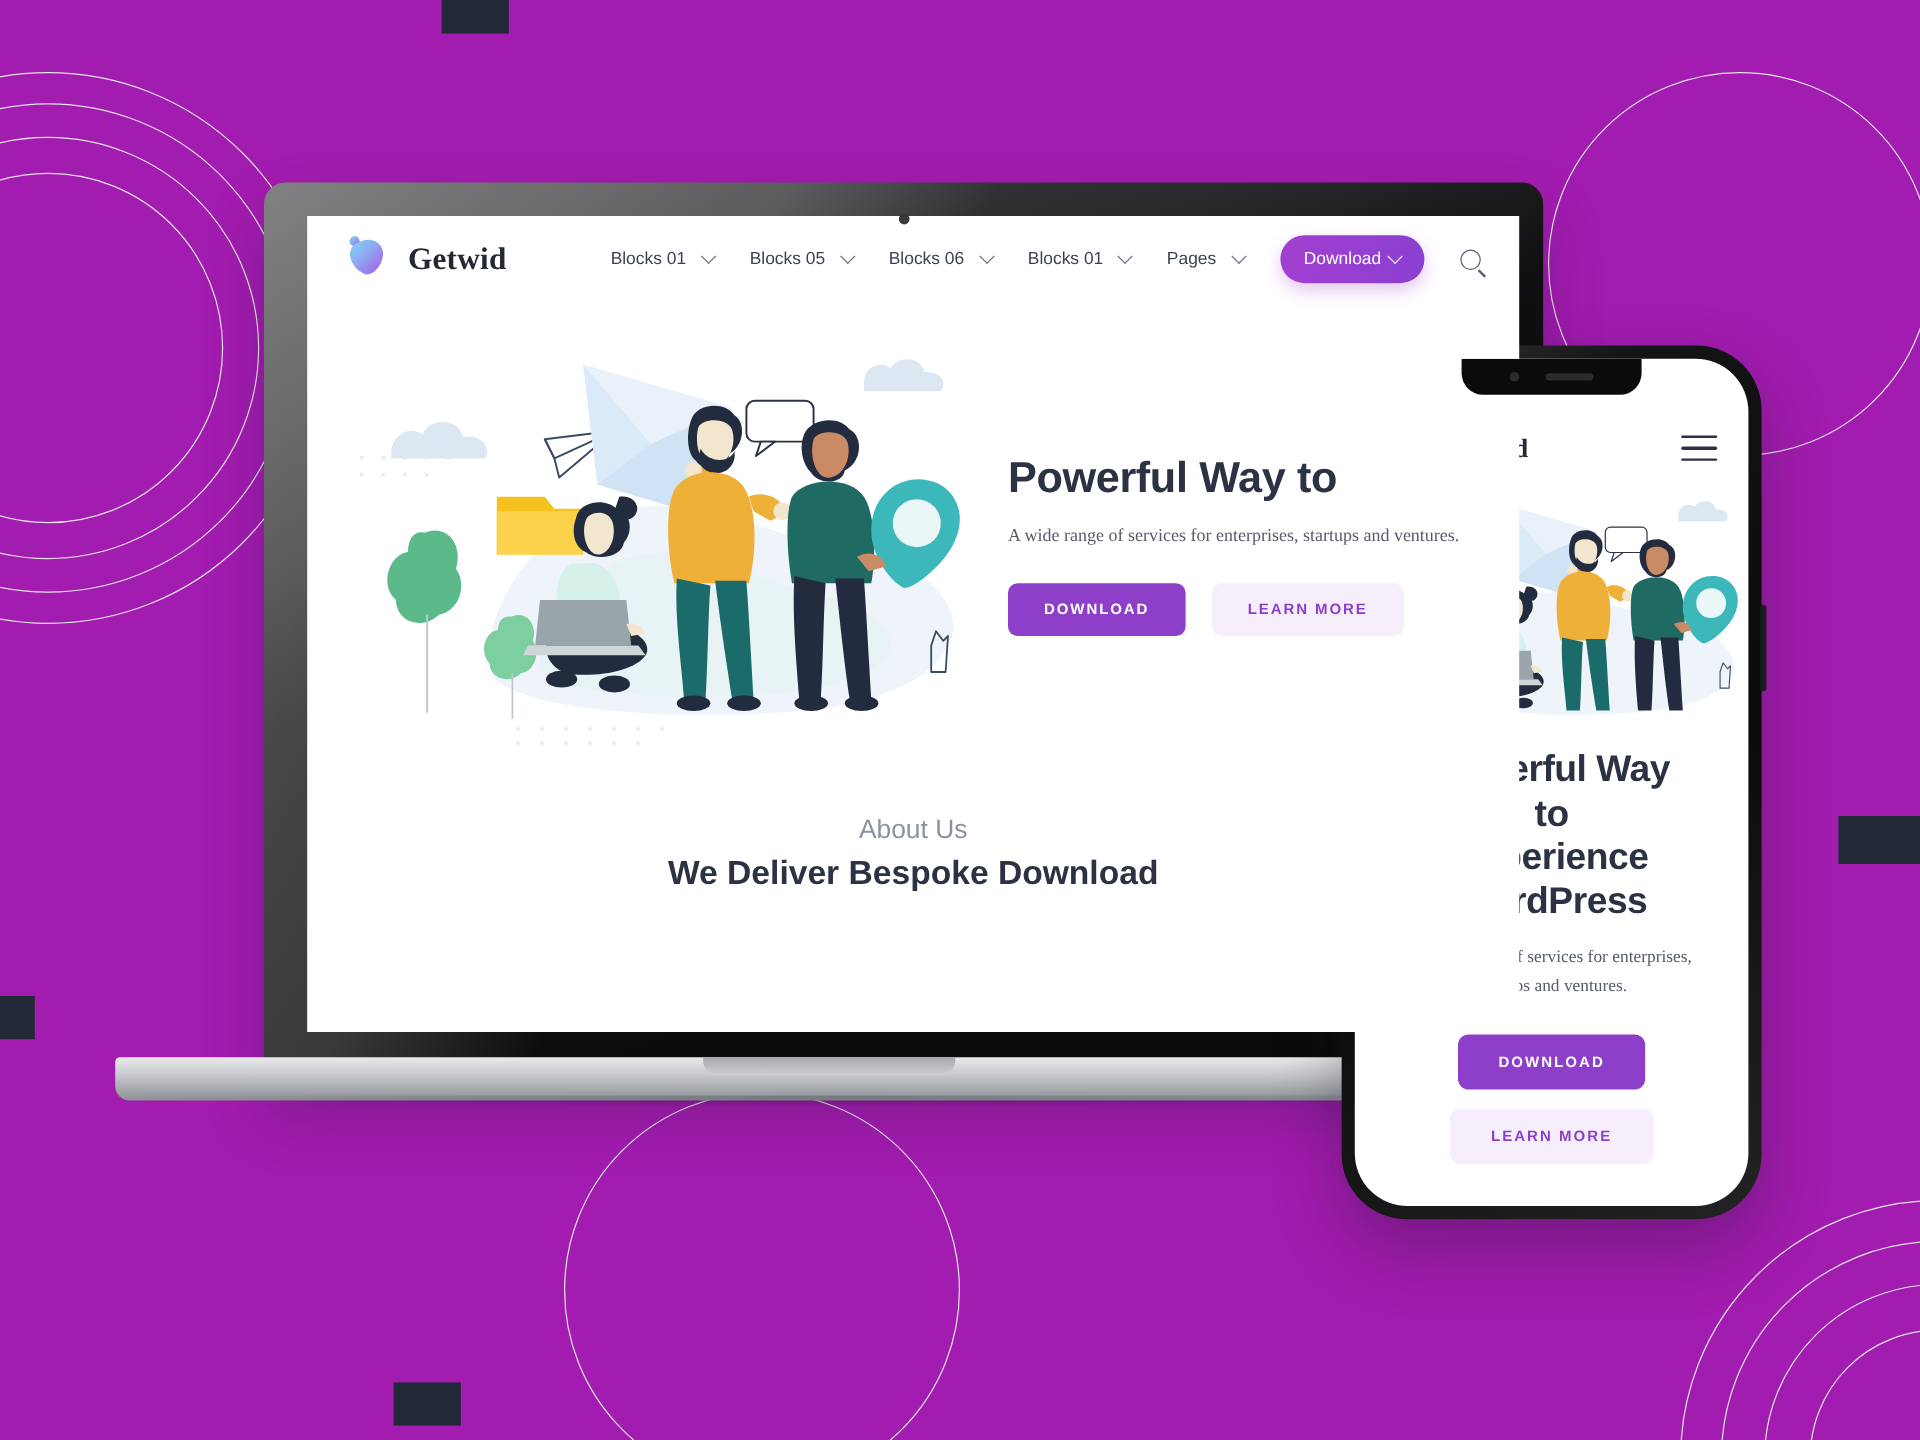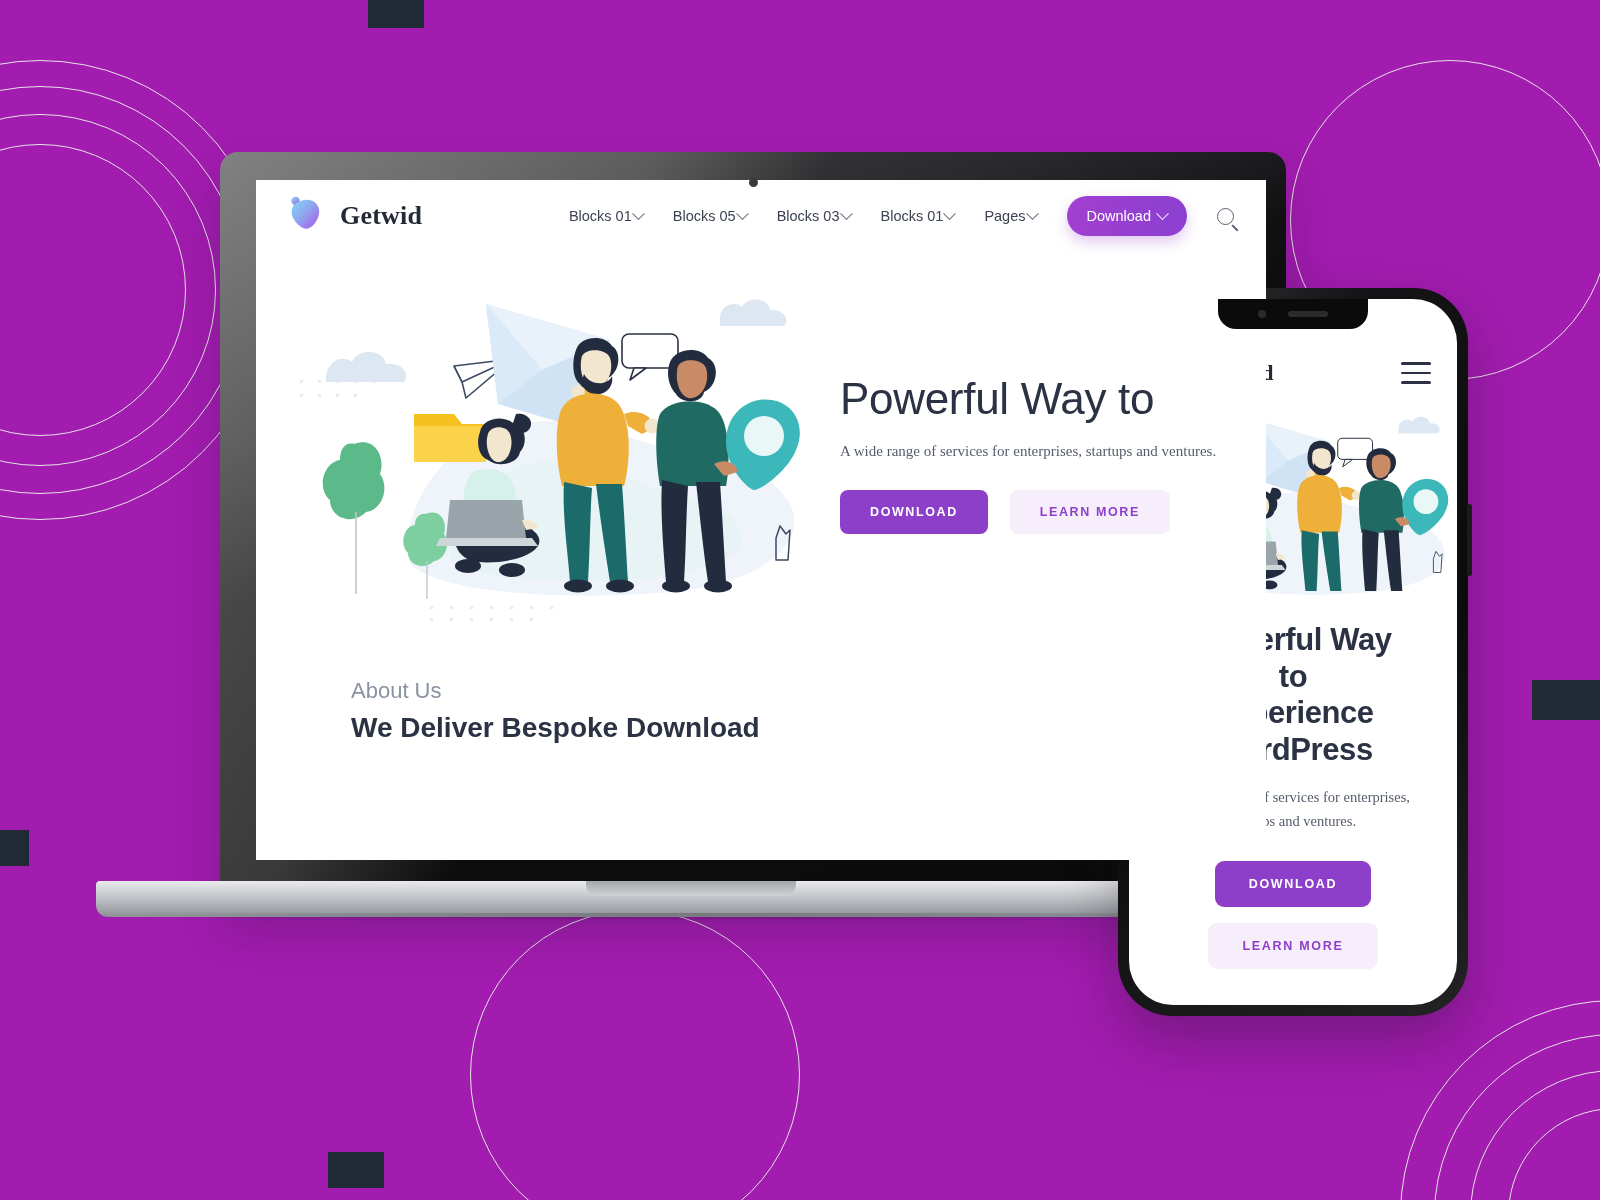--- a/index.html
+++ b/index.html
@@ -58,7 +58,7 @@
   .brand { display:flex; align-items:center; gap:12px; }
   .brand-name { font-family:"Liberation Serif", serif; font-size:26px; font-weight:700; color:#232a36; letter-spacing:.2px; }
   .nav-menu { display:flex; align-items:center; gap:30px; margin-left:auto; }
-  .nav-item { display:flex; align-items:center; gap:2px; font-size:14.5px; color:#3b4252; white-space:nowrap; }
+  .nav-item { display:flex; align-items:center; gap:14px; font-size:14.5px; color:#3b4252; white-space:nowrap; }
   .chev { width:9px; height:9px; border-right:1.6px solid #6b7280; border-bottom:1.6px solid #6b7280;
           transform: rotate(45deg) translate(-2px,-2px); }
   .btn-download-nav {

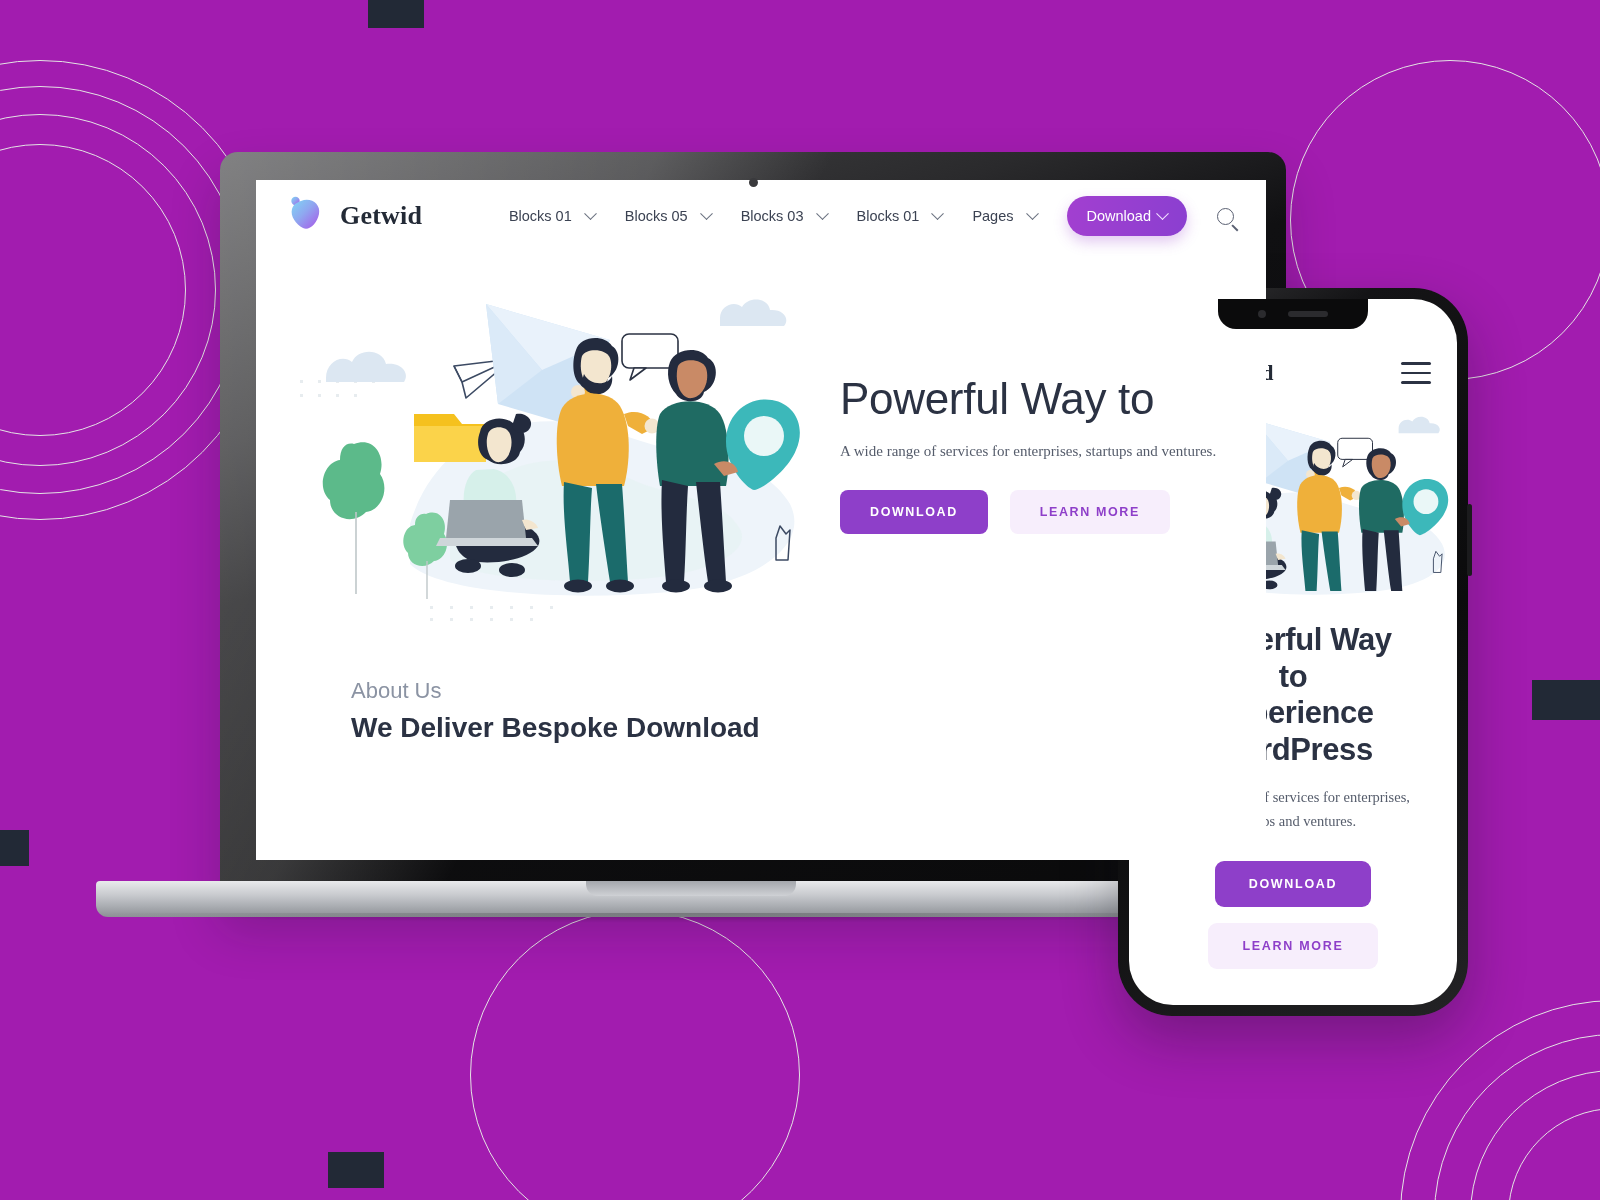--- a/index.html
+++ b/index.html
@@ -195,7 +195,7 @@
               <i class="chev"></i>
             </span>
             <span class="nav-item">
-              <span>Blocks 03</span>
+              <span>Blocks 06</span>
               <i class="chev"></i>
             </span>
             <span class="nav-item">

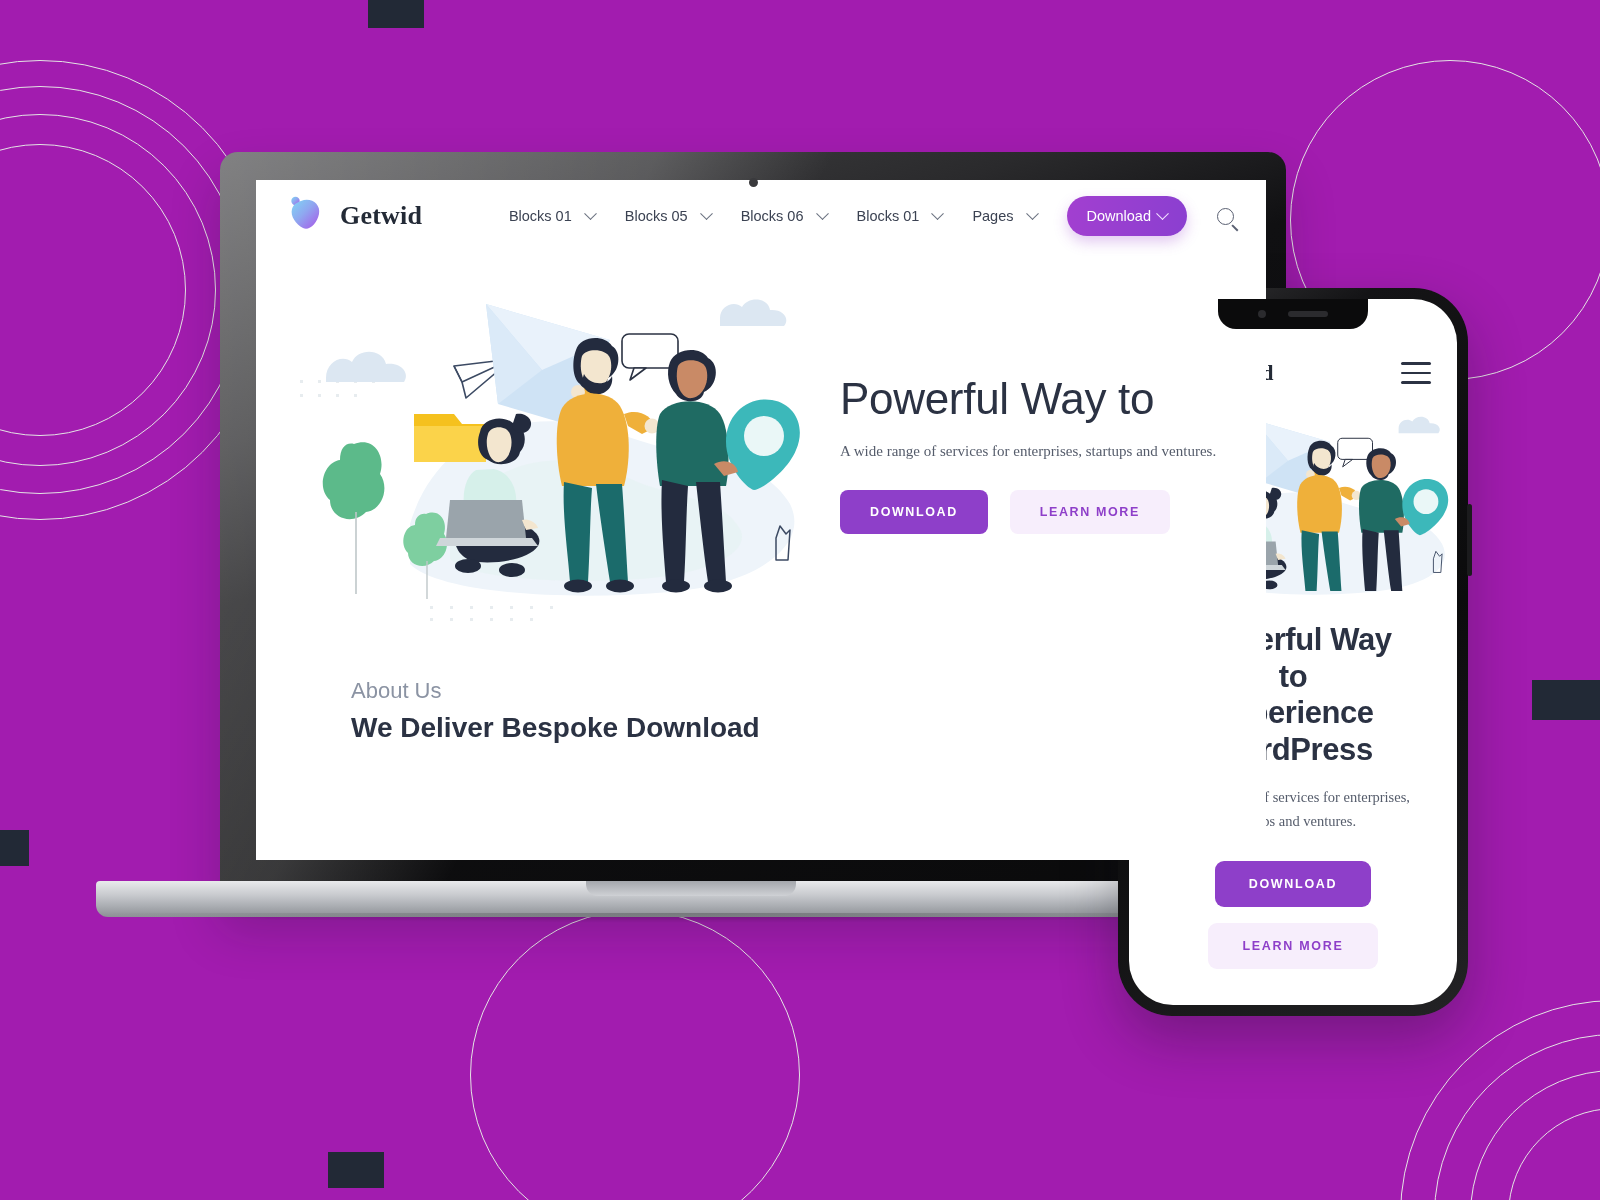--- a/index.html
+++ b/index.html
@@ -75,7 +75,7 @@
   .hero { display:flex; align-items:center; padding: 4px 0 0 10px; height: 400px; }
   .hero-art { width: 520px; height: 360px; position:relative; flex:none; margin-left:24px; }
   .hero-copy { flex:1; padding-left: 30px; }
-  .hero-title { font-size:44px; line-height:1.12; font-weight:400; color:#2b3243; letter-spacing:-.3px; }
+  .hero-title { font-size:36px; line-height:1.12; font-weight:700; color:#2b3243; letter-spacing:-.3px; }
   .hero-sub { margin-top:20px; font-family:"Liberation Serif",serif; font-size:15px; color:#555c6b; }
   .hero-actions { margin-top:30px; display:flex; gap:22px; }
   .btn-primary { background:#8e3fc9; color:#fff; border-radius:8px; padding:15px 30px;

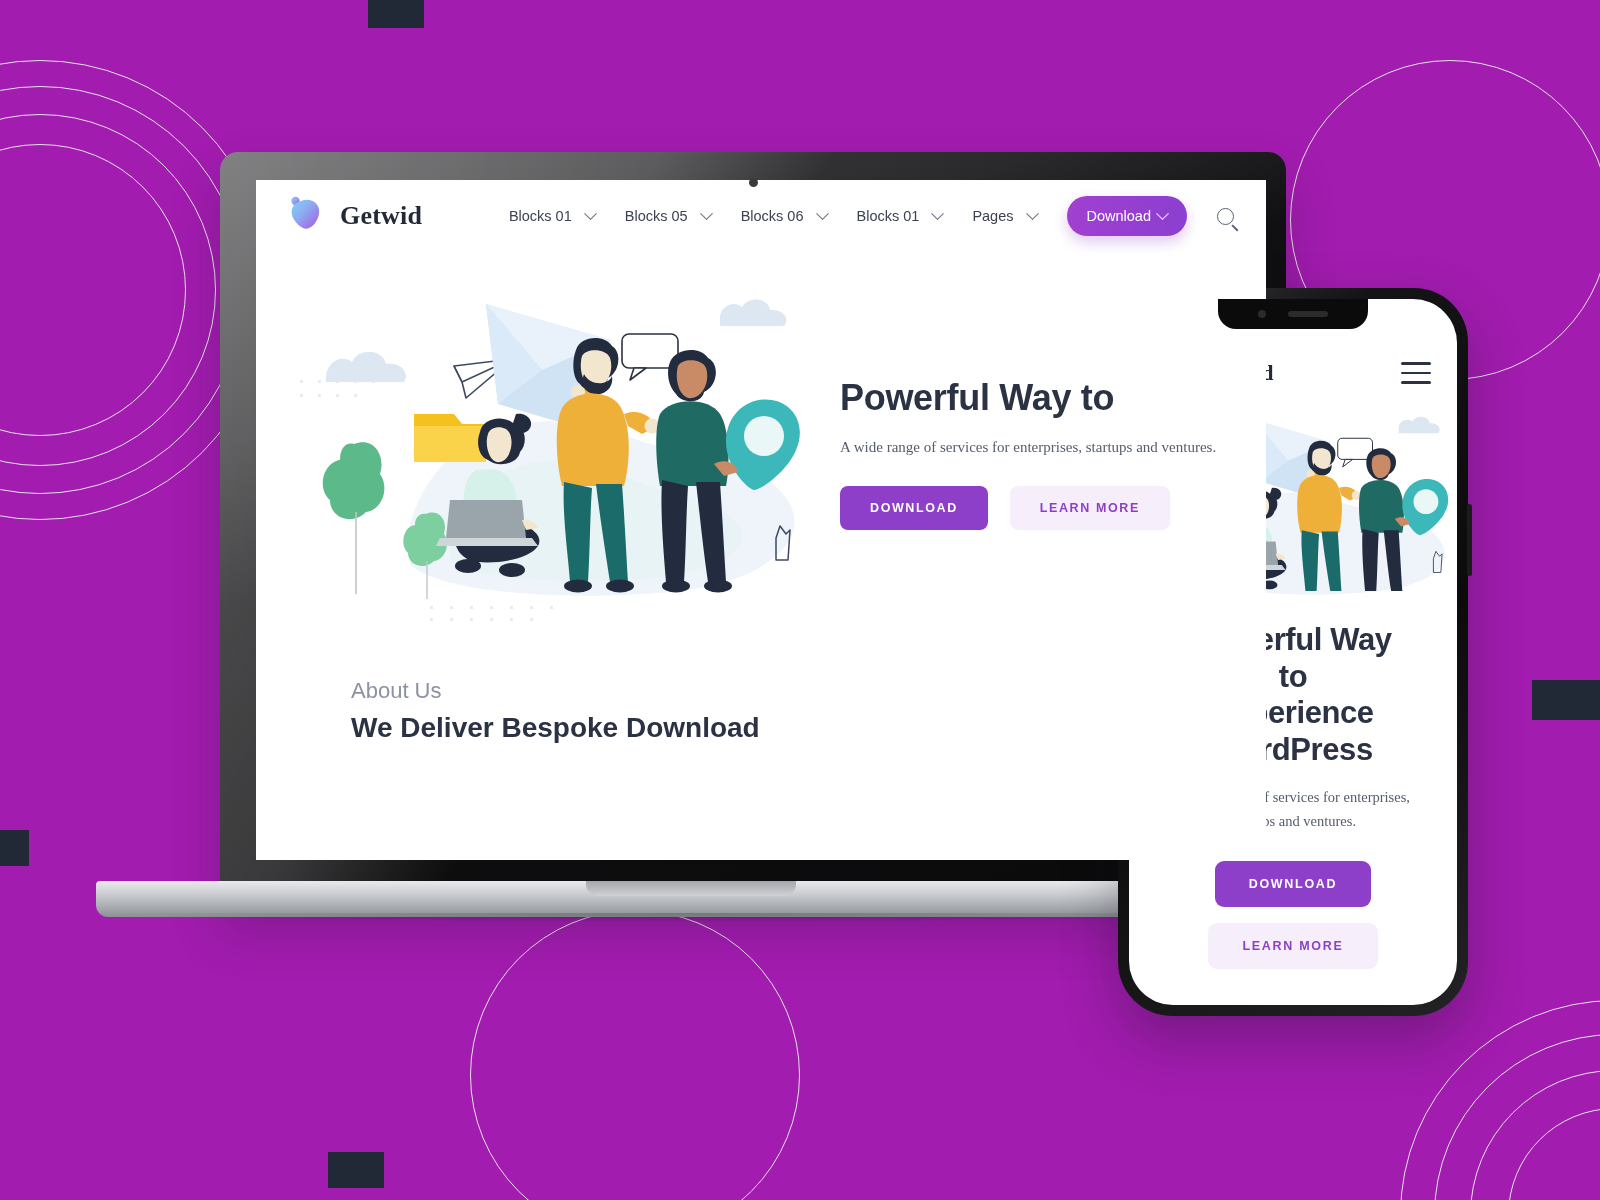--- a/index.html
+++ b/index.html
@@ -84,7 +84,7 @@
                font-size:12.5px; font-weight:700; letter-spacing:1.6px; }
 
   
-  .about { text-align:left; padding: 26px 95px 0; }
+  .about { text-align:center; padding: 26px 95px 0; }
   .about-eyebrow { font-size:22px; color:#8b93a3; font-weight:400; }
   .about-title { margin-top:8px; font-size:28px; font-weight:700; color:#2b3243; }
   .about-text { margin-top:16px; font-family:"Liberation Serif",serif; font-size:15px;

